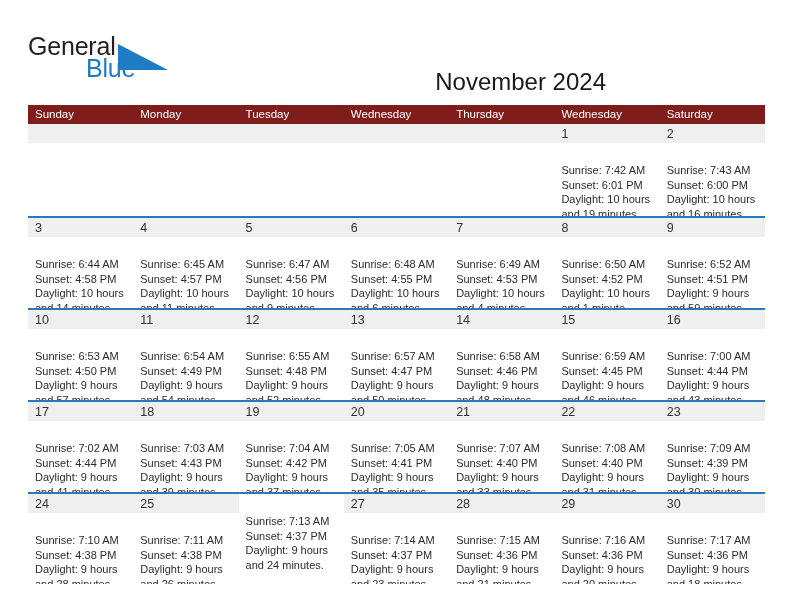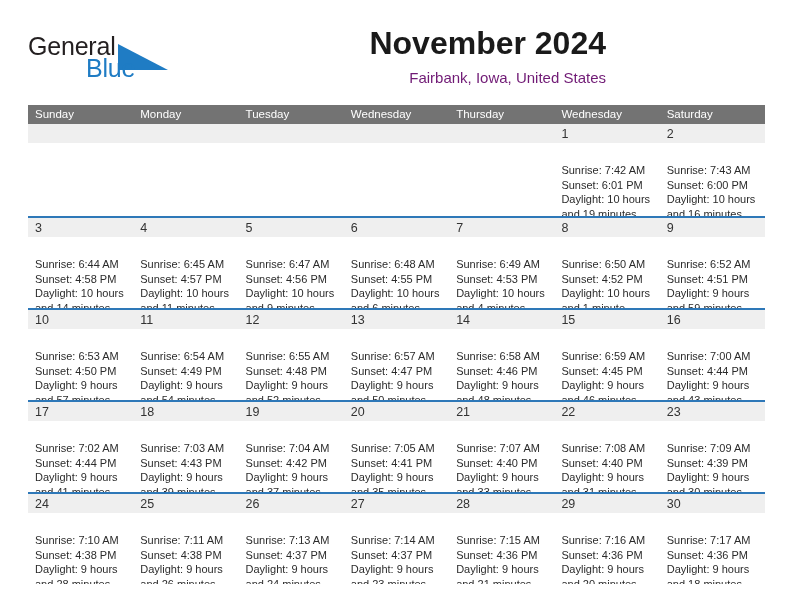--- a/index.html
+++ b/index.html
@@ -67,11 +67,12 @@
     text-align: right;
   }
   .cal-title {
-    font-size: 32px;
-    font-weight: bold;
+    font-size: 24px;
+    font-weight: normal;
     color: #1a1a1a;
     line-height: 34px;
     white-space: nowrap;
+    margin-top: 39px;
   }
   .cal-subtitle {
     margin-top: 9px;

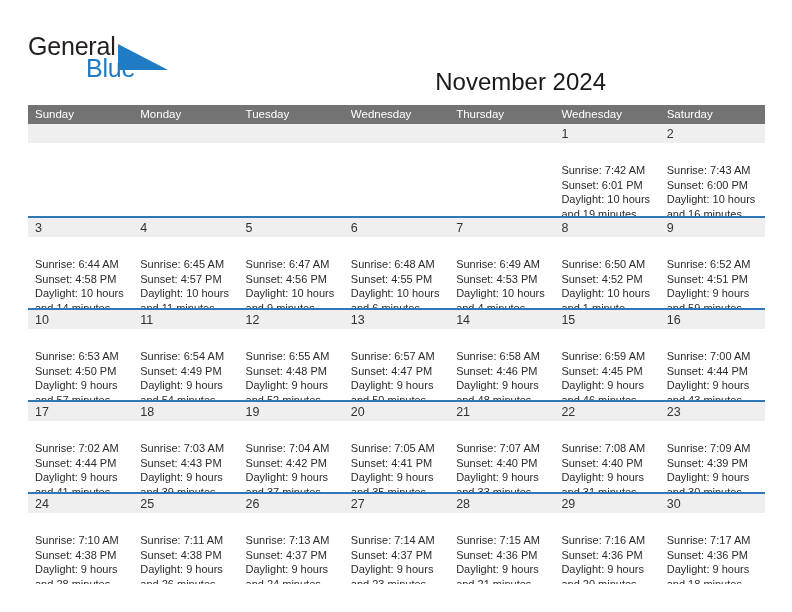--- a/index.html
+++ b/index.html
@@ -91,7 +91,7 @@
   }
   .weekday-row {
     display: flex;
-    background: #737373;
+    background: #7f1d1d;
     height: 19px;
   }
   .weekday {

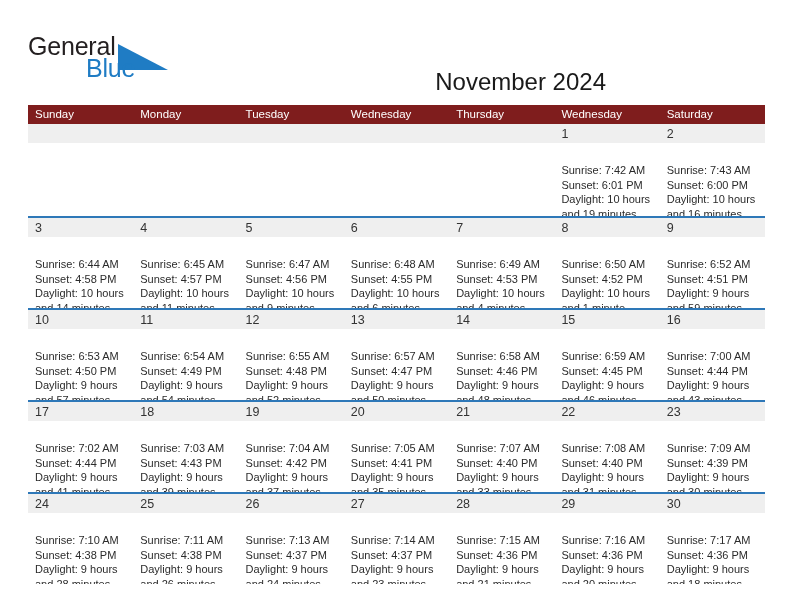--- a/index.html
+++ b/index.html
@@ -425,7 +425,6 @@
             </div>
           </div>
           <div class="day-cell">
-            <div class="day-band"><span class="day-num">26</span></div>
             <div class="day-info">
               <div>Sunrise: 7:13 AM</div>
               <div>Sunset: 4:37 PM</div>

